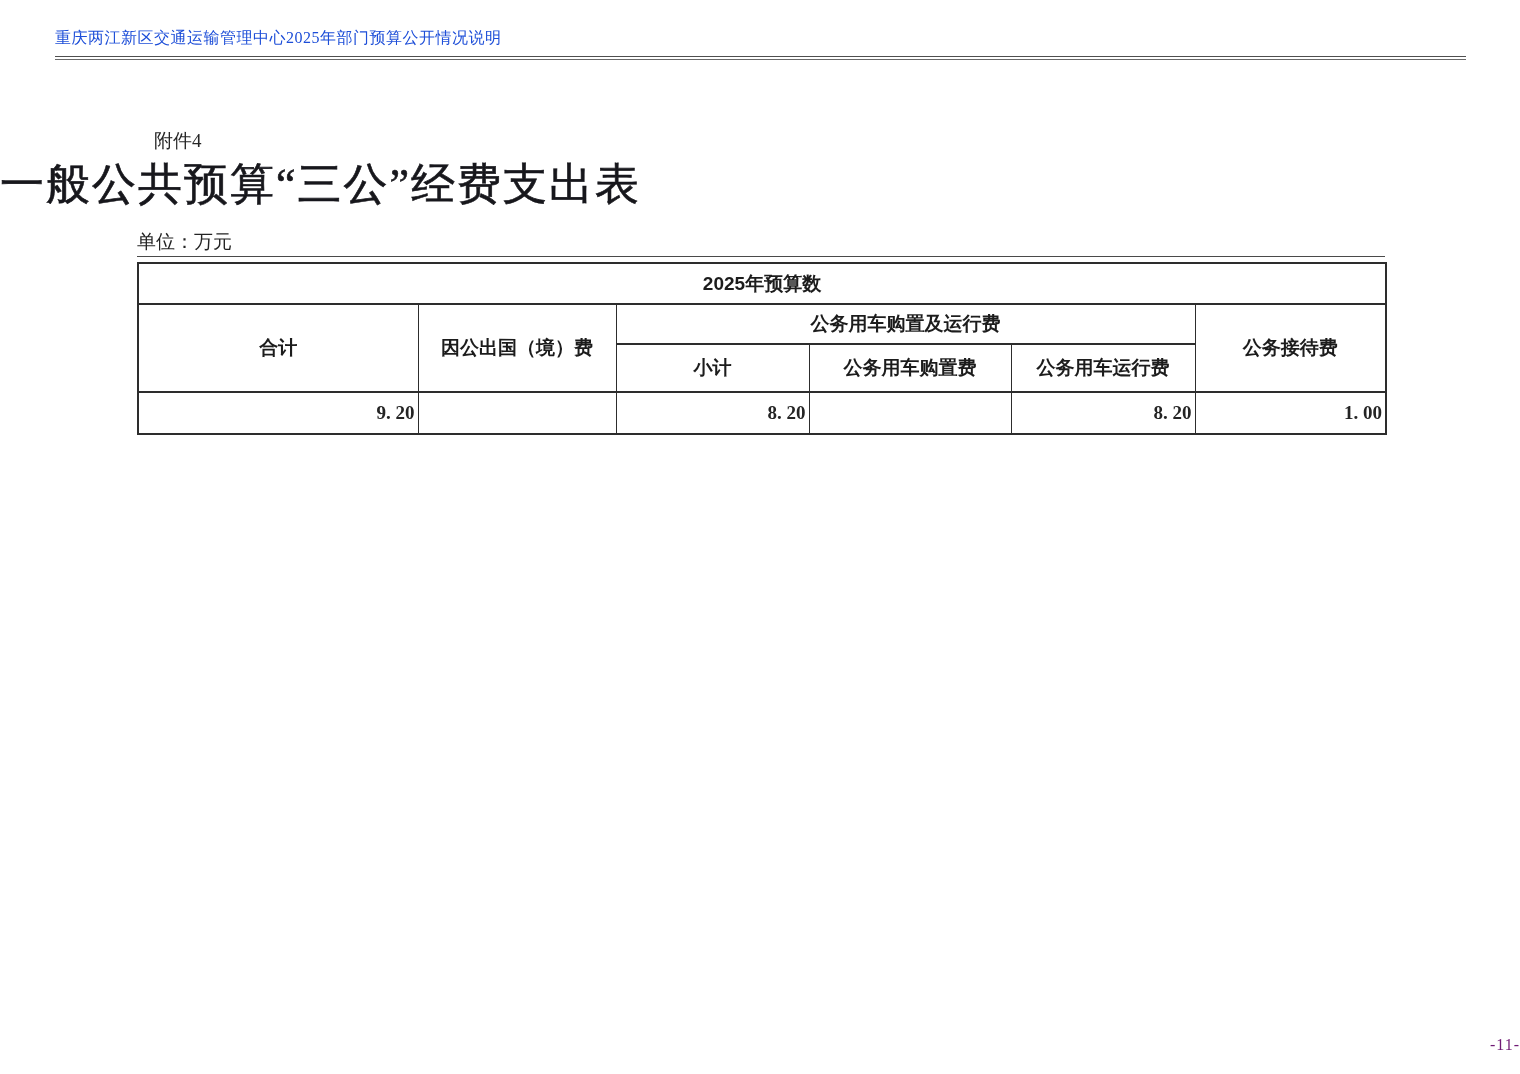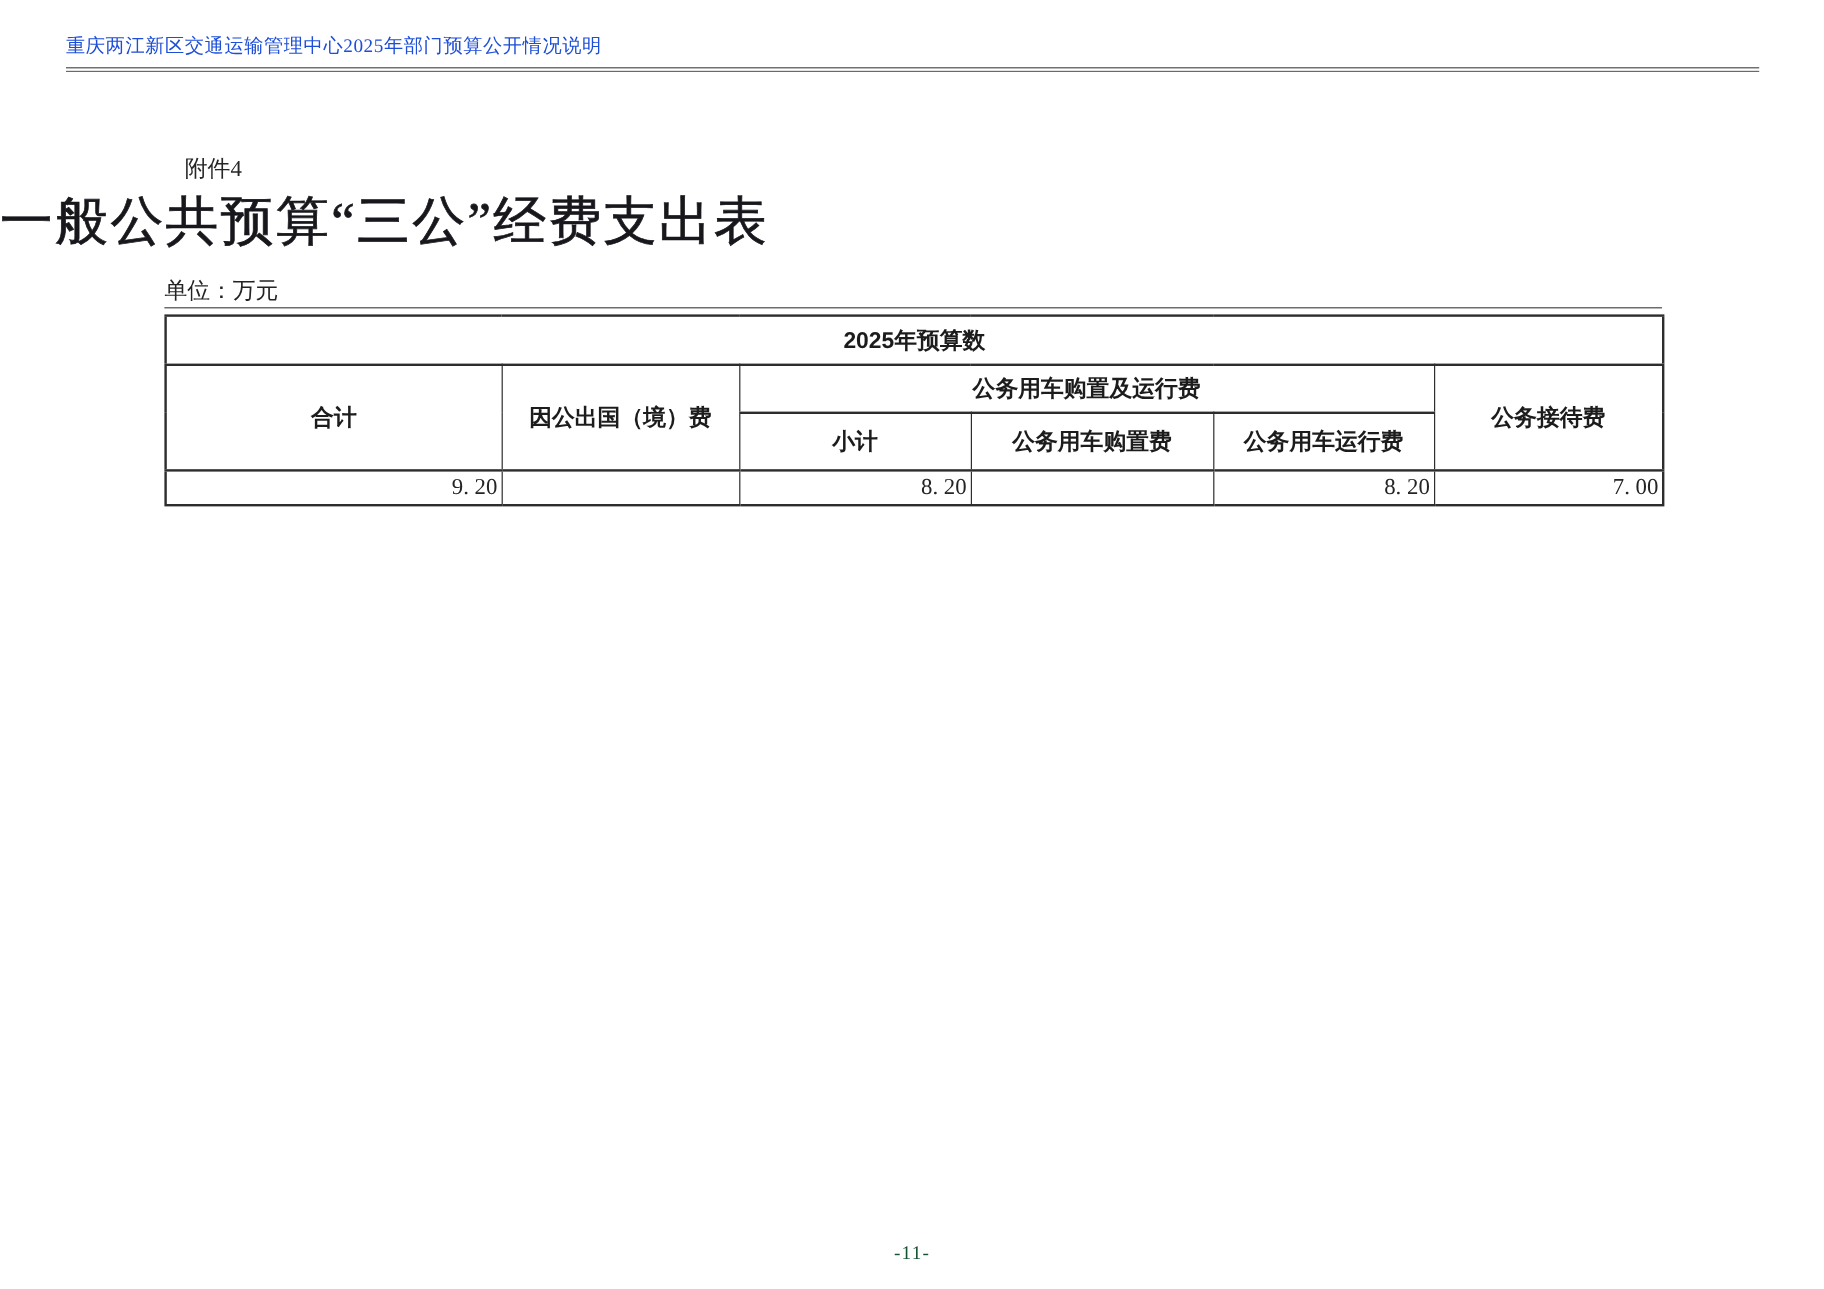--- a/index.html
+++ b/index.html
@@ -103,7 +103,7 @@
   .row-year td { height: 41px; }
   .row-group td { height: 40px; }
   .row-sub td { height: 48px; }
-  .row-data td { height: 29px; }
+  .row-data td { height: 42px; font-weight: bold; }
   .cell-group-span { border-bottom-width: 2.5px !important; }
   .cell-value {
     font-size: 19px;

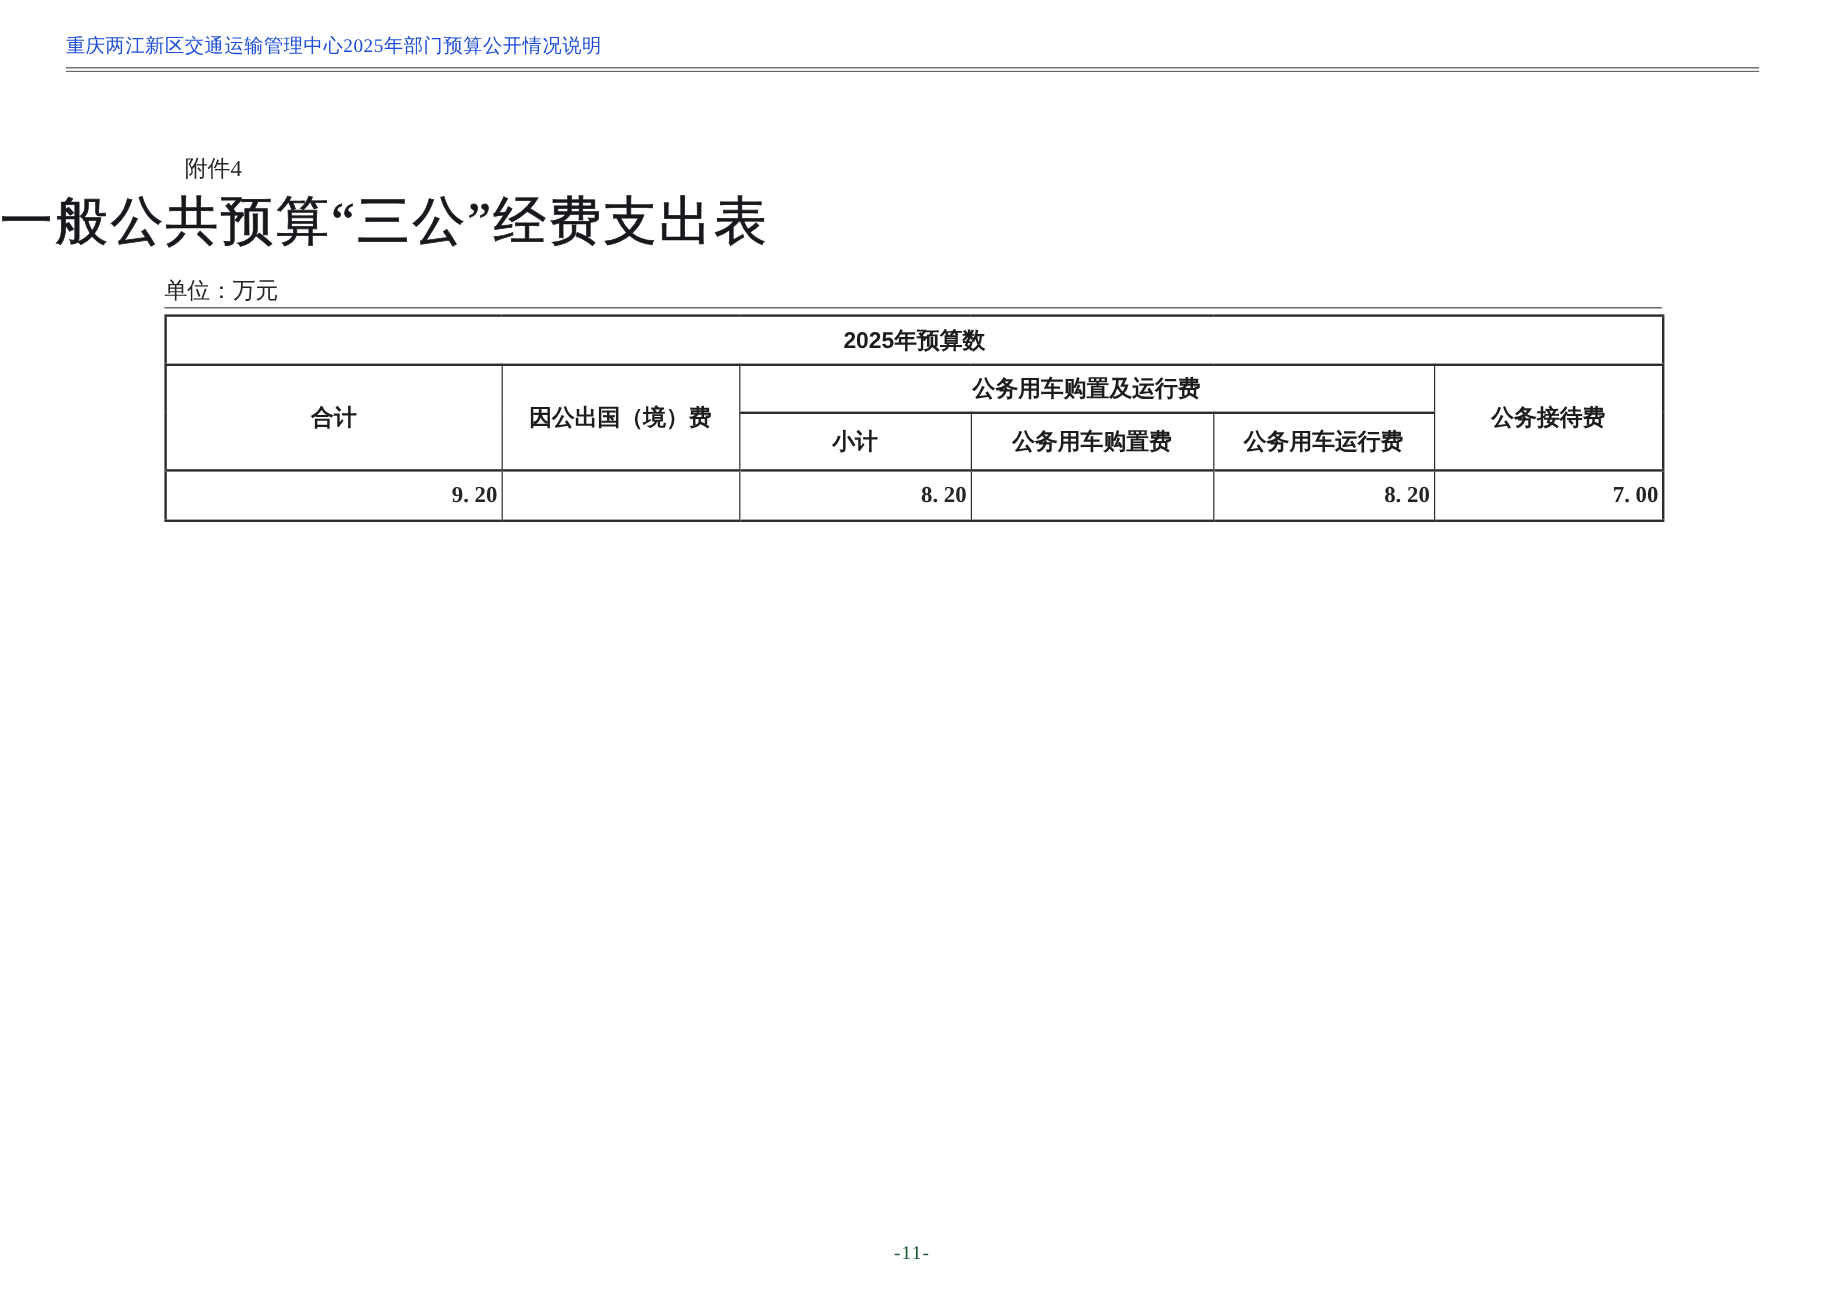--- a/index.html
+++ b/index.html
@@ -172,7 +172,7 @@
       <td class="cell-value">8. 20</td>
       <td class="cell-value"></td>
       <td class="cell-value">8. 20</td>
-      <td class="cell-value">7. 00</td>
+      <td class="cell-value">1. 00</td>
     </tr>
   </tbody>
 </table>

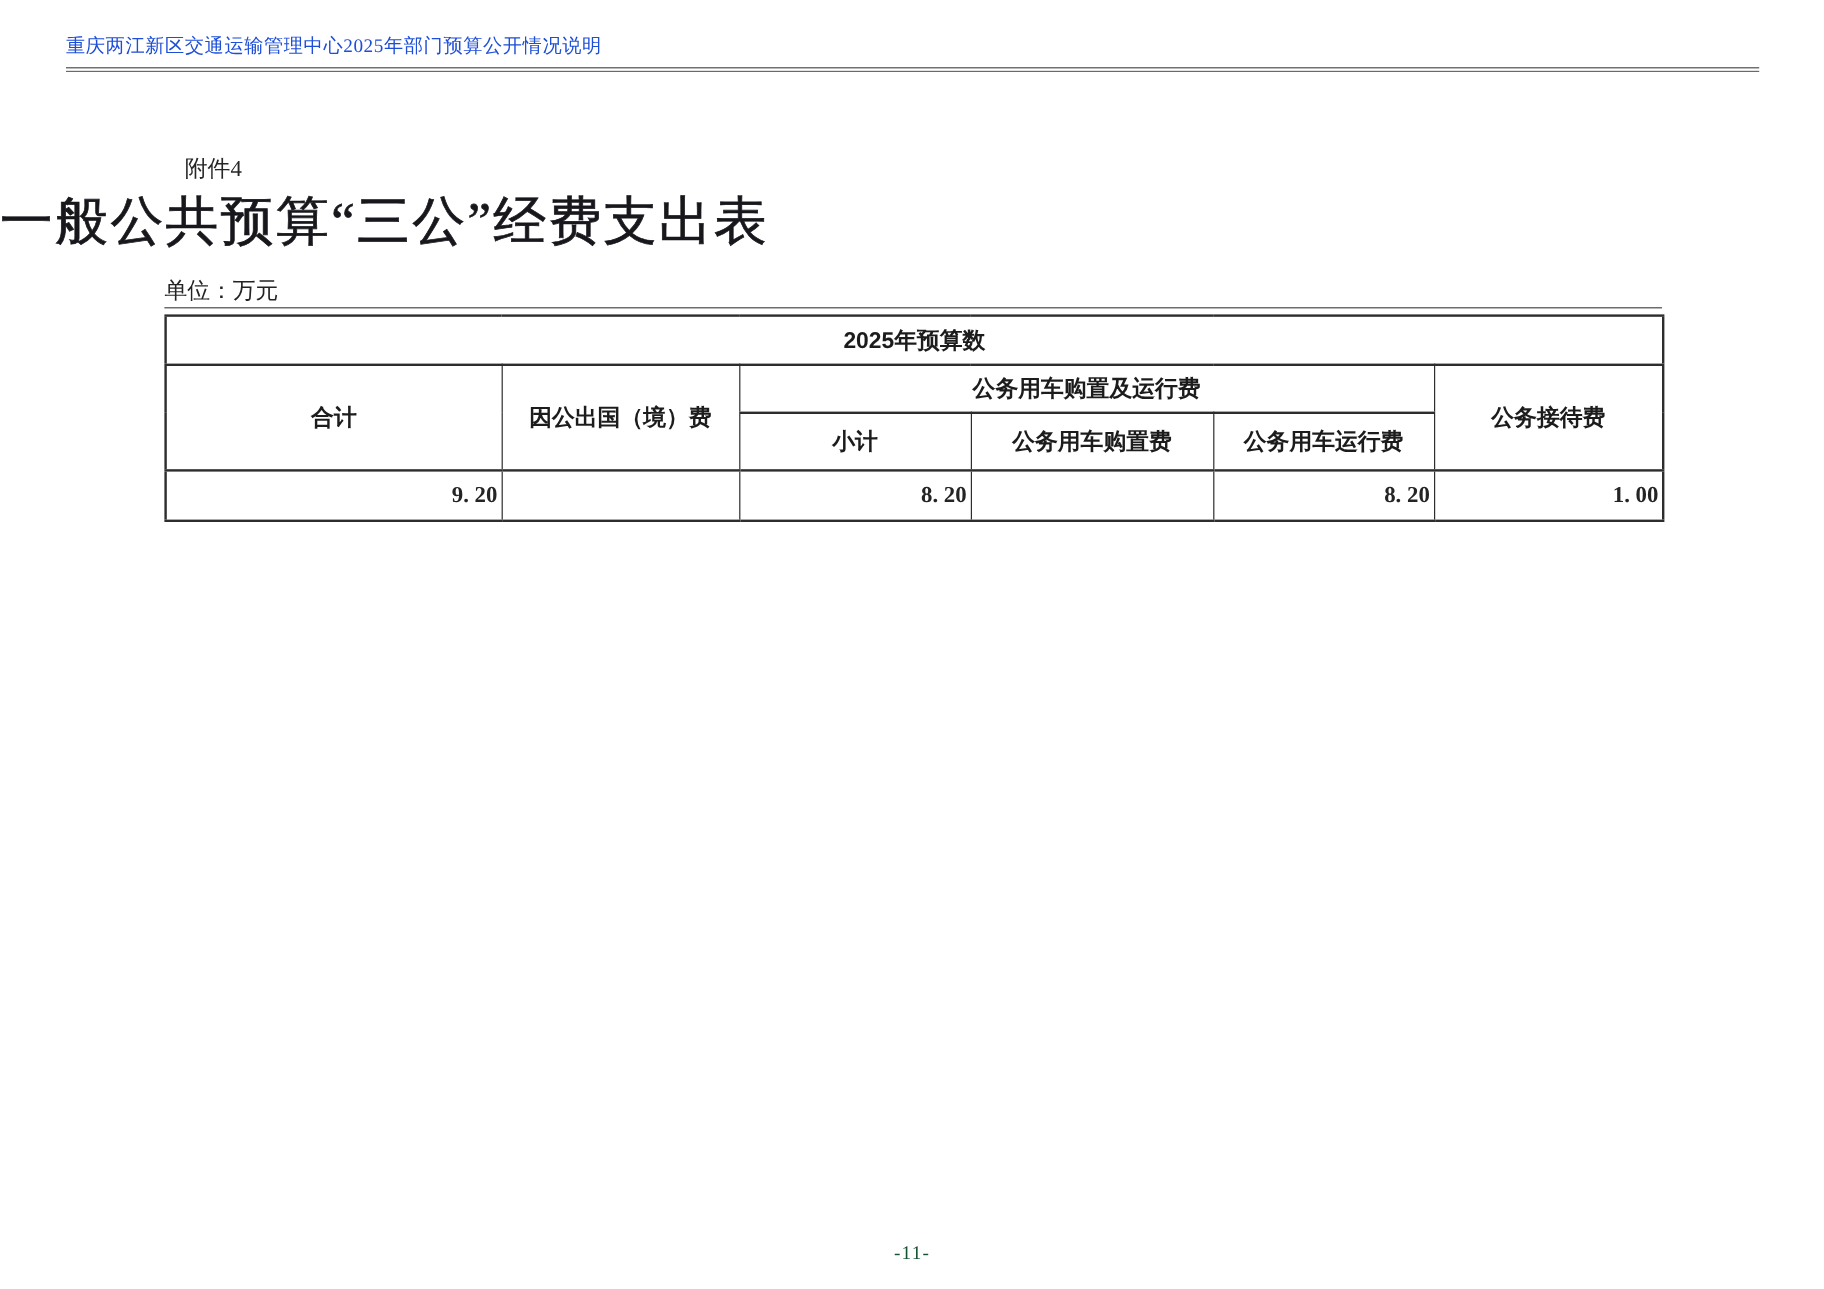--- a/index.html
+++ b/index.html
@@ -119,9 +119,9 @@
     left: 0;
     top: 1036px;
     width: 100%;
-    text-align: center;
+    text-align: right;
     font-size: 16px;
-    color: #14532d;
+    color: #701a75;
     letter-spacing: 1px;
   }
 </style>

